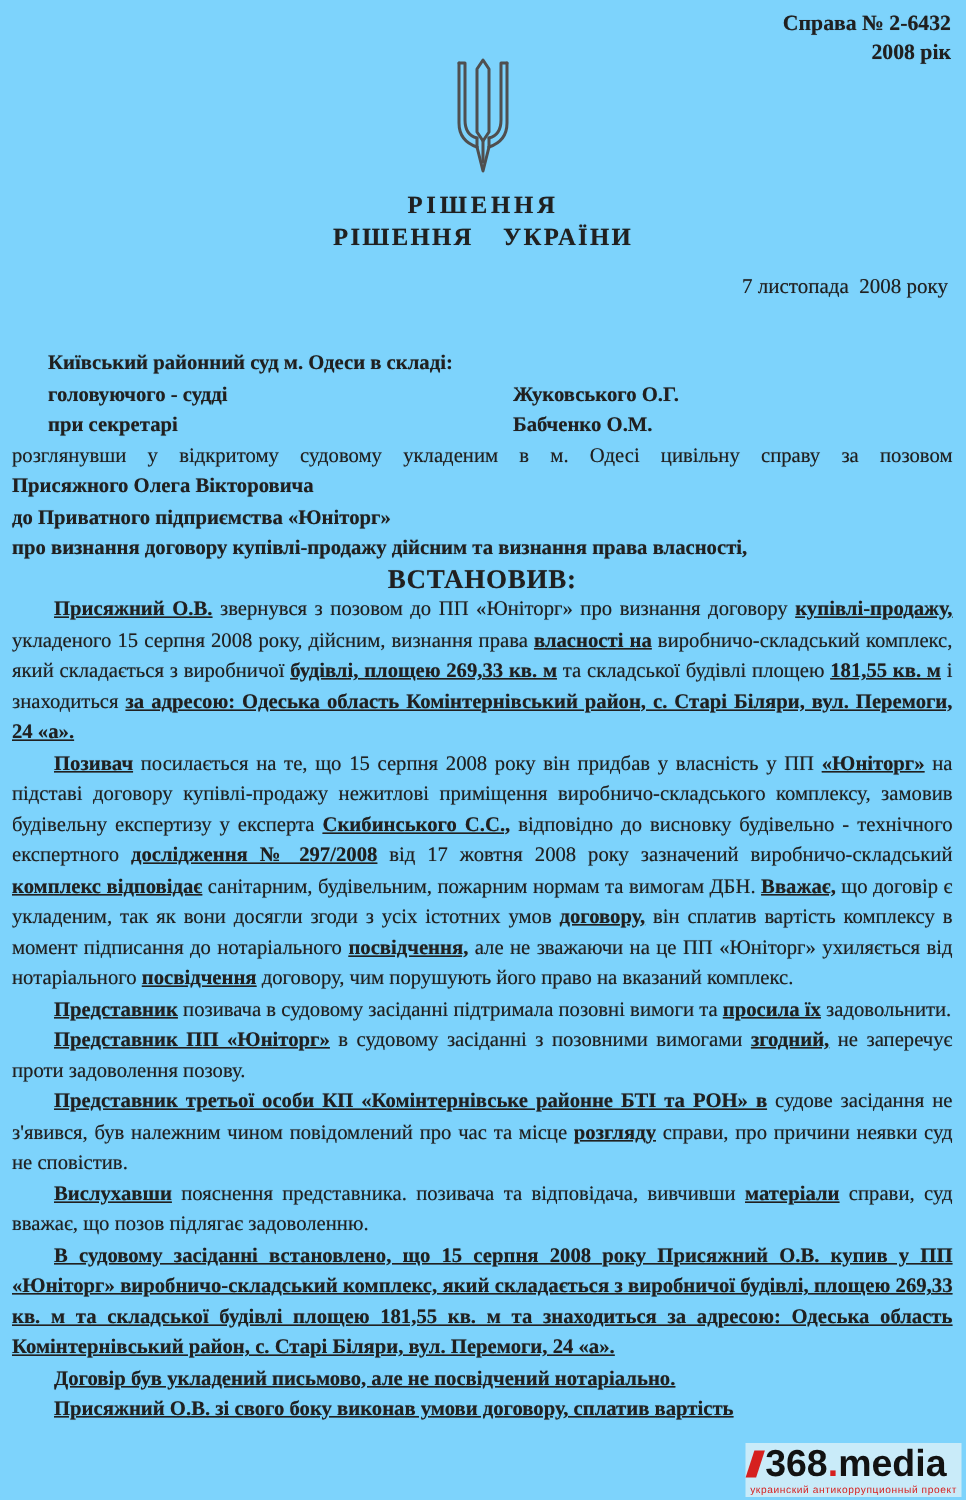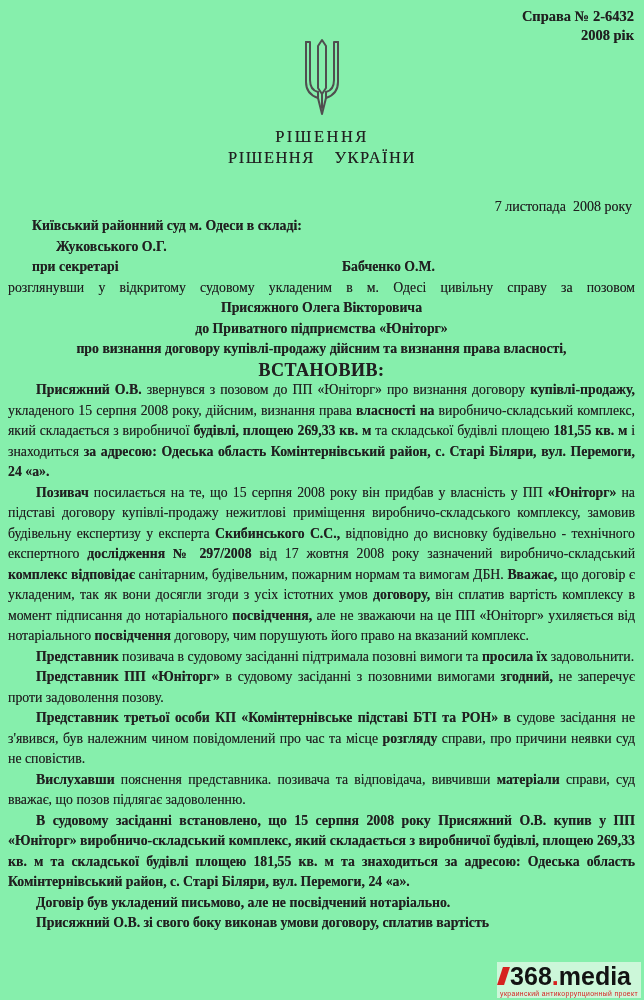--- a/index.html
+++ b/index.html
@@ -6,7 +6,7 @@
   html, body { margin: 0; padding: 0; background: #e9e9e9; }
   .page {
     width: 644px; height: 1000px;
-    background: #86efac;
+    background: #7dd3fc;
     position: relative;
     overflow: hidden;
     font-family: "Liberation Serif", "DejaVu Serif", serif;

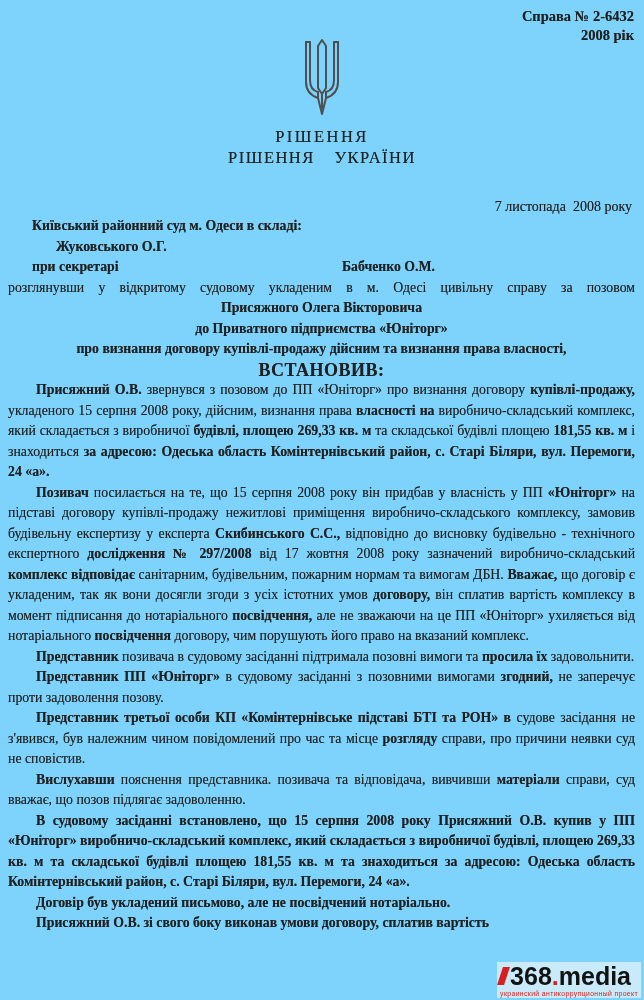--- a/index.html
+++ b/index.html
@@ -23,7 +23,7 @@
   }
   .title-block {
     position: absolute; top: 126px; left: 0; right: 0;
-    text-align: center; font-weight: normal; font-size: 16.5px; line-height: 21px;
+    text-align: center; font-weight: bold; font-size: 16.5px; line-height: 21px;
   }
   .title-main { letter-spacing: 2.5px; }
   .title-sub { word-spacing: 14px; letter-spacing: 1.5px; }

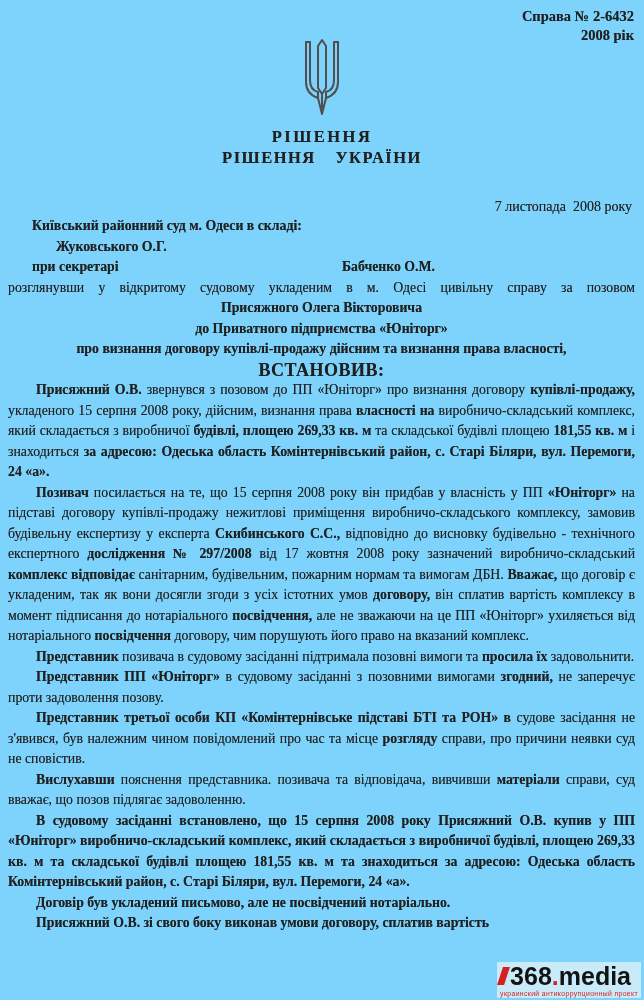--- a/index.html
+++ b/index.html
@@ -28,7 +28,7 @@
   .title-main { letter-spacing: 2.5px; }
   .title-sub { word-spacing: 14px; letter-spacing: 1.5px; }
   .date-line {
-    position: absolute; top: 199px; right: 12px;
+    position: absolute; top: 184px; right: 12px;
     font-size: 14px; white-space: pre-wrap; text-align: right;
   }
   .body {

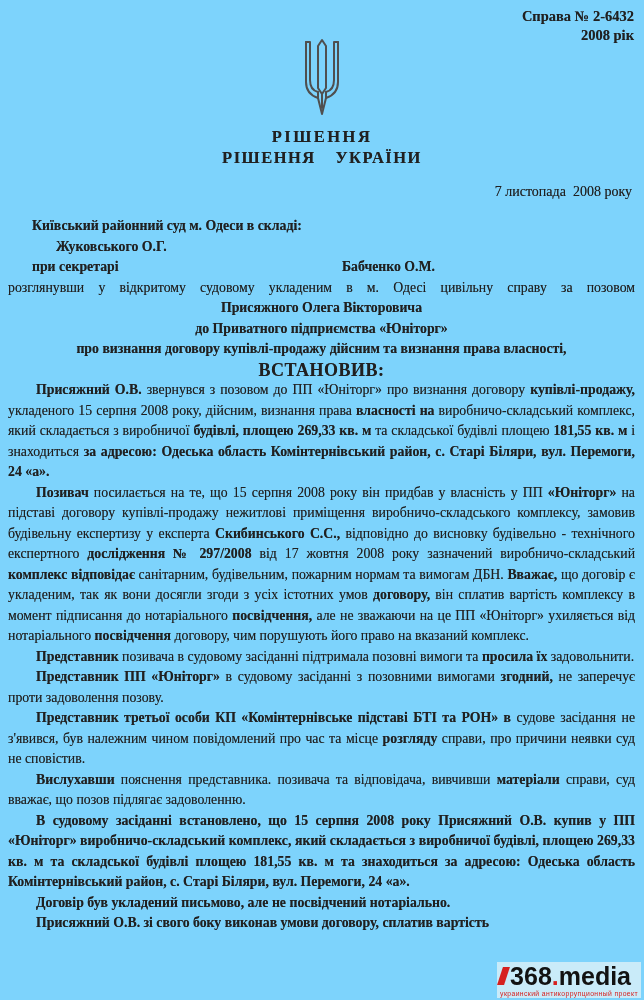--- a/index.html
+++ b/index.html
@@ -32,7 +32,7 @@
     font-size: 14px; white-space: pre-wrap; text-align: right;
   }
   .body {
-    position: absolute; top: 216px; left: 8px; right: 9px;
+    position: absolute; top: 232px; left: 8px; right: 9px;
     font-size: 13.8px; line-height: 20.5px;
   }
   .court-intro { margin-left: 24px; font-weight: bold; }

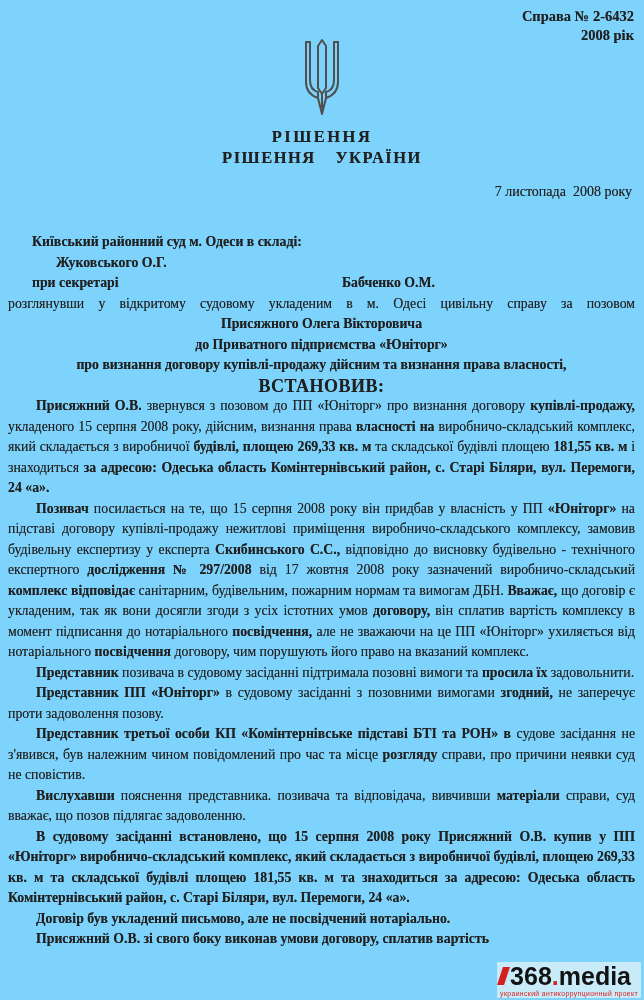--- a/index.html
+++ b/index.html
@@ -99,6 +99,7 @@
   <div class="body">
     <div class="court-intro">Київський районний суд м. Одеси в складі:</div>
     <div class="court-row">
+      <span class="court-label">головуючого - судді</span>
       <span class="court-name">Жуковського О.Г.</span>
     </div>
     <div class="court-row">

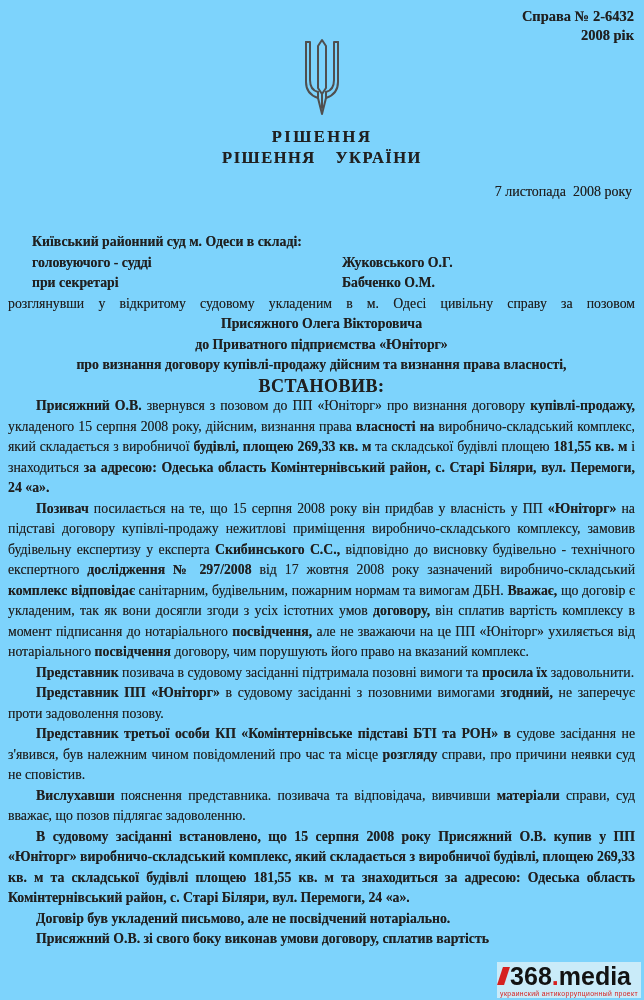--- a/index.html
+++ b/index.html
@@ -40,7 +40,7 @@
   .court-label { margin-left: 24px; width: 262px; font-weight: bold; }
   .court-name { font-weight: bold; margin-left: 48px; }
   .hearing { text-align: justify; text-align-last: justify; }
-  .centered { text-align: center; font-weight: bold; }
+  .centered { text-align: left; font-weight: bold; }
   .verdict { text-align: center; font-weight: bold; font-size: 18px; letter-spacing: 0.5px; }
   #paragraphs p { margin: 0; text-indent: 28px; text-align: justify; }
   .b { font-weight: bold; }

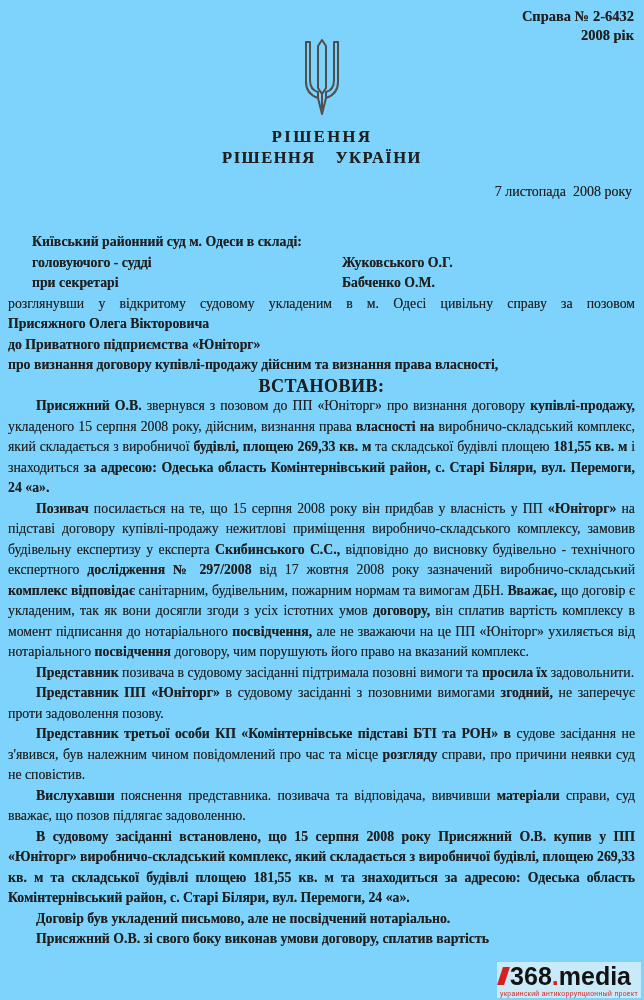--- a/index.html
+++ b/index.html
@@ -43,7 +43,7 @@
   .centered { text-align: left; font-weight: bold; }
   .verdict { text-align: center; font-weight: bold; font-size: 18px; letter-spacing: 0.5px; }
   #paragraphs p { margin: 0; text-indent: 28px; text-align: justify; }
-  .b { font-weight: bold; }
+  .b { font-weight: bold; text-decoration: underline; }
   .watermark {
     position: absolute; right: 3px; bottom: 2px;
     background: rgba(252,251,246,0.6);

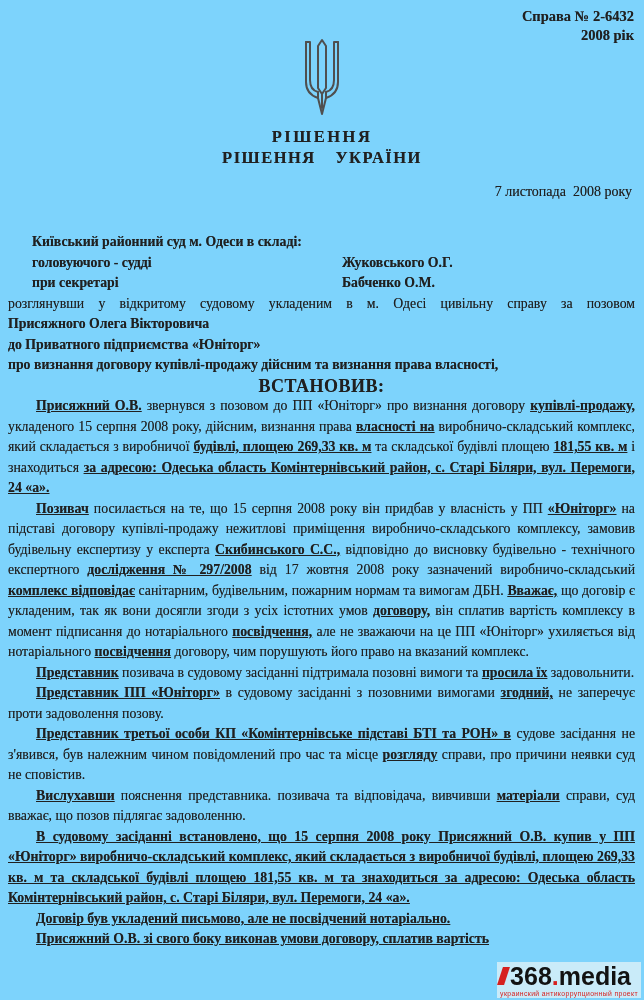--- a/index.html
+++ b/index.html
@@ -116,7 +116,7 @@
         <p><span class="b">Позивач</span><span> посилається на те, що 15 серпня 2008 року він придбав у власність у ПП </span><span class="b">«Юніторг»</span><span> на підставі договору купівлі-продажу нежитлові приміщення виробничо-складського комплексу, замовив будівельну експертизу у експерта </span><span class="b">Скибинського С.С.,</span><span> відповідно до висновку будівельно - технічного експертного </span><span class="b">дослідження № 297/2008</span><span> від 17 жовтня 2008 року зазначений виробничо-складський </span><span class="b">комплекс відповідає</span><span> санітарним, будівельним, пожарним нормам та вимогам ДБН. </span><span class="b">Вважає,</span><span> що договір є укладеним, так як вони досягли згоди з усіх істотних умов </span><span class="b">договору,</span><span> він сплатив вартість комплексу в момент підписання до нотаріального </span><span class="b">посвідчення,</span><span> але не зважаючи на це ПП «Юніторг» ухиляється від нотаріального </span><span class="b">посвідчення</span><span> договору, чим порушують його право на вказаний комплекс.</span></p>
         <p><span class="b">Представник</span><span> позивача в судовому засіданні підтримала позовні вимоги та </span><span class="b">просила їх</span><span> задовольнити.</span></p>
         <p><span class="b">Представник ПП «Юніторг»</span><span> в судовому засіданні з позовними вимогами </span><span class="b">згодний,</span><span> не заперечує проти задоволення позову.</span></p>
-        <p><span class="b">Представник третьої особи КП «Комінтернівське підставі БТІ та РОН» в</span><span> судове засідання не з'явився, був належним чином повідомлений про час та місце </span><span class="b">розгляду</span><span> справи, про причини неявки суд не сповістив.</span></p>
+        <p><span class="b">Представник третьої особи КП «Комінтернівське районне БТІ та РОН» в</span><span> судове засідання не з'явився, був належним чином повідомлений про час та місце </span><span class="b">розгляду</span><span> справи, про причини неявки суд не сповістив.</span></p>
         <p><span class="b">Вислухавши</span><span> пояснення представника. позивача та відповідача, вивчивши </span><span class="b">матеріали</span><span> справи, суд вважає, що позов підлягає задоволенню.</span></p>
         <p><span class="b">В судовому засіданні встановлено, що 15 серпня 2008 року Присяжний О.В. купив у ПП «Юніторг» виробничо-складський комплекс, який складається з виробничої будівлі, площею 269,33 кв. м та складської будівлі площею 181,55 кв. м та знаходиться за адресою: Одеська область Комінтернівський район, с. Старі Біляри, вул. Перемоги, 24 «а».</span></p>
         <p><span class="b">Договір був укладений письмово, але не посвідчений нотаріально.</span></p>

